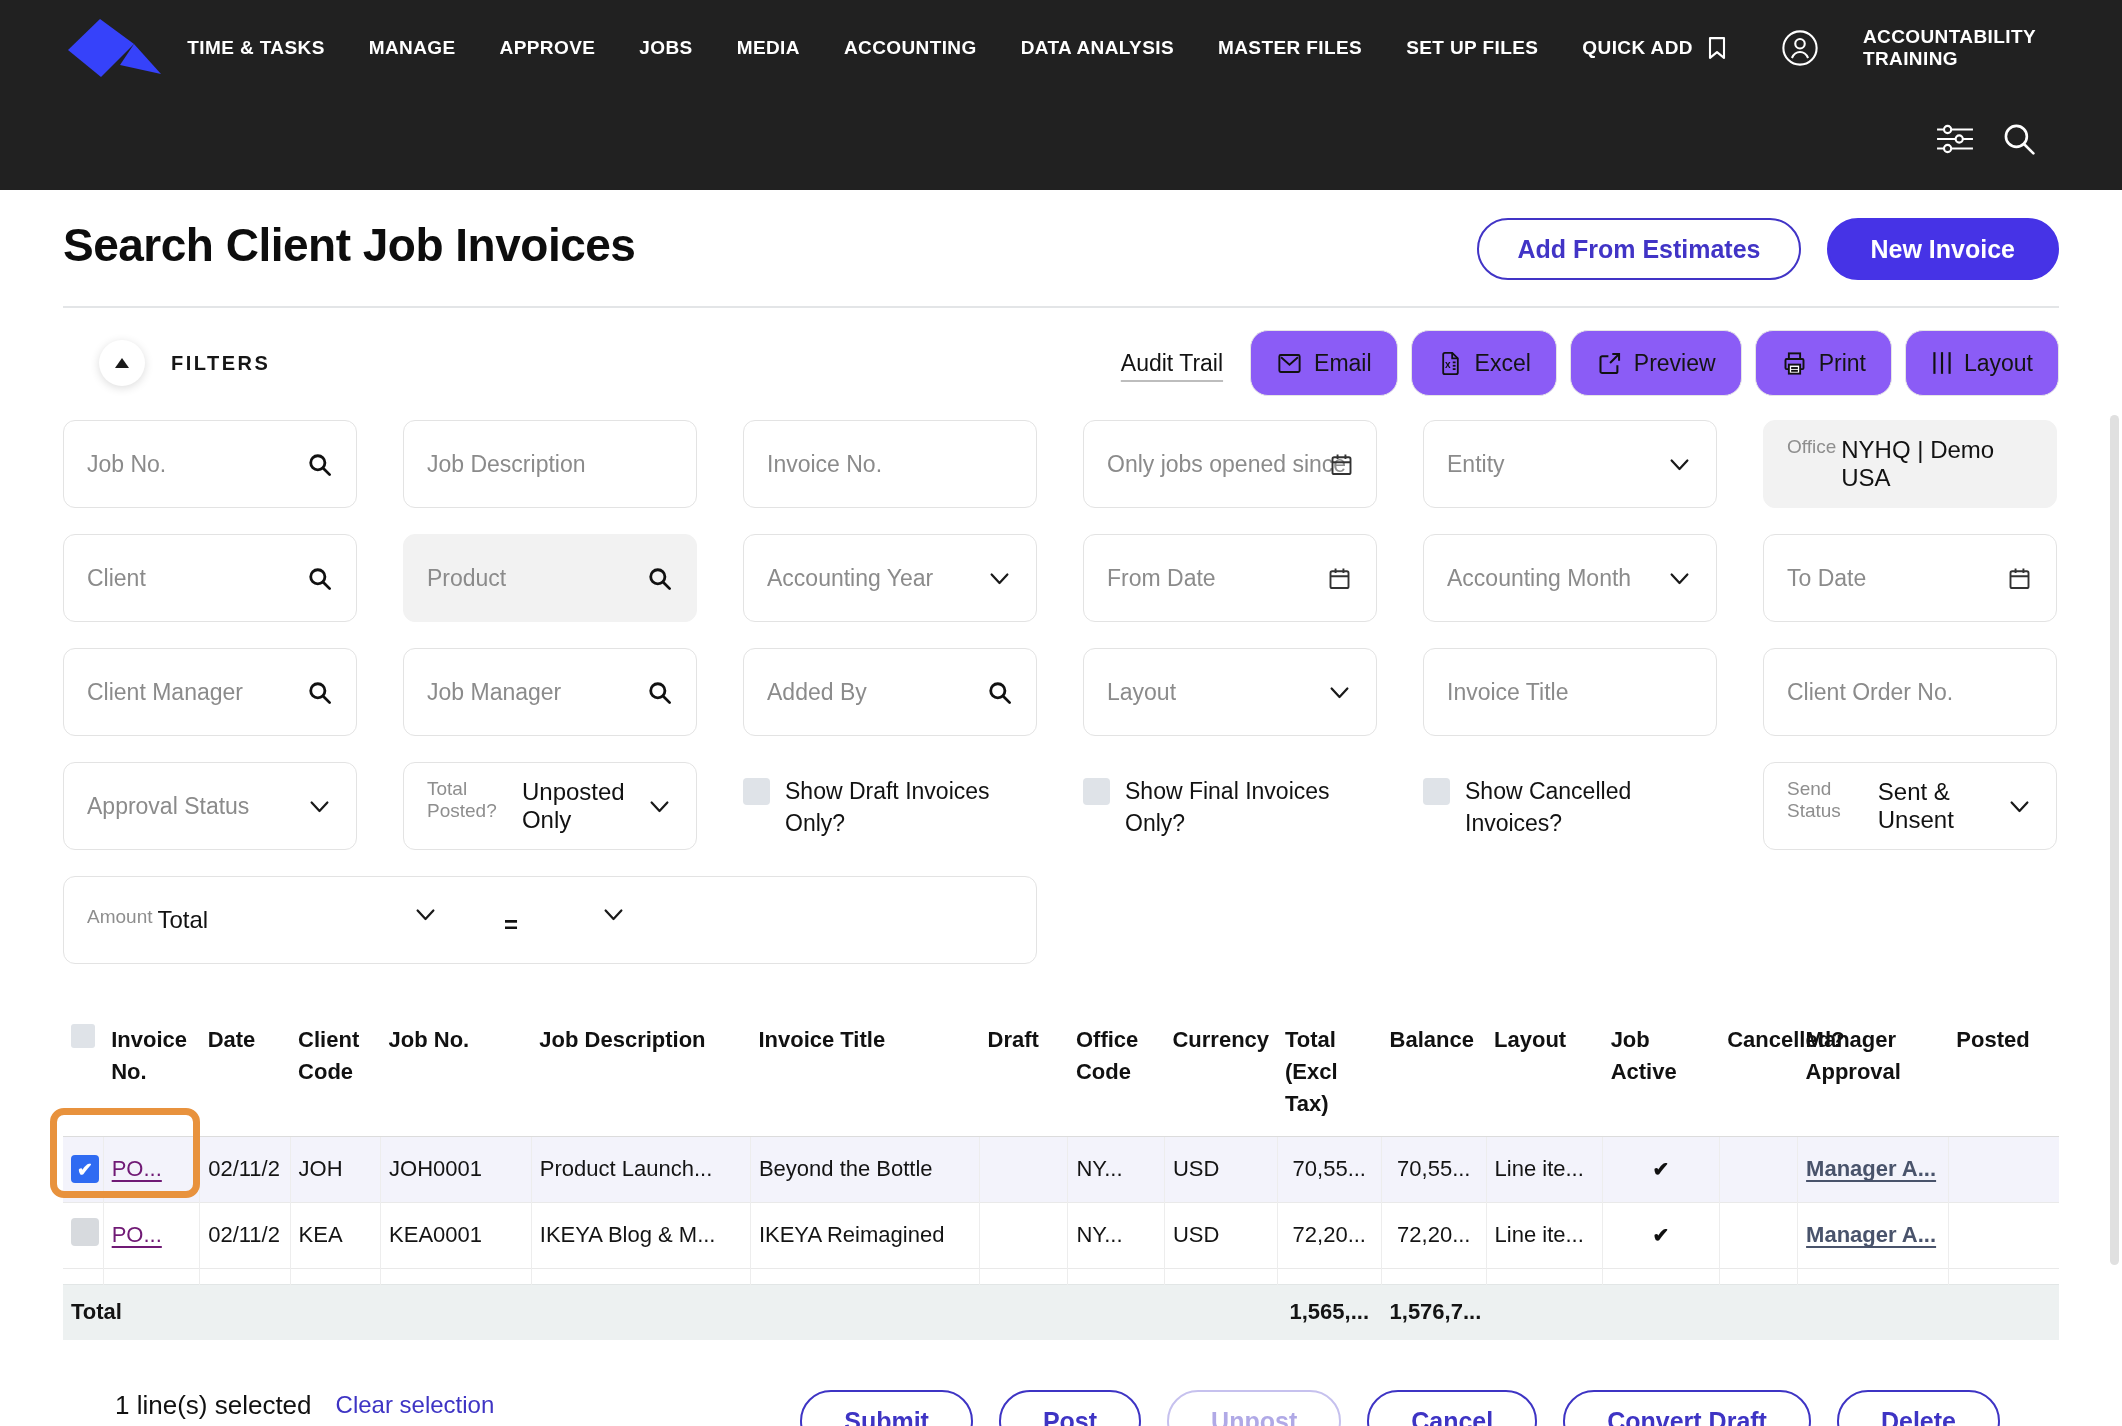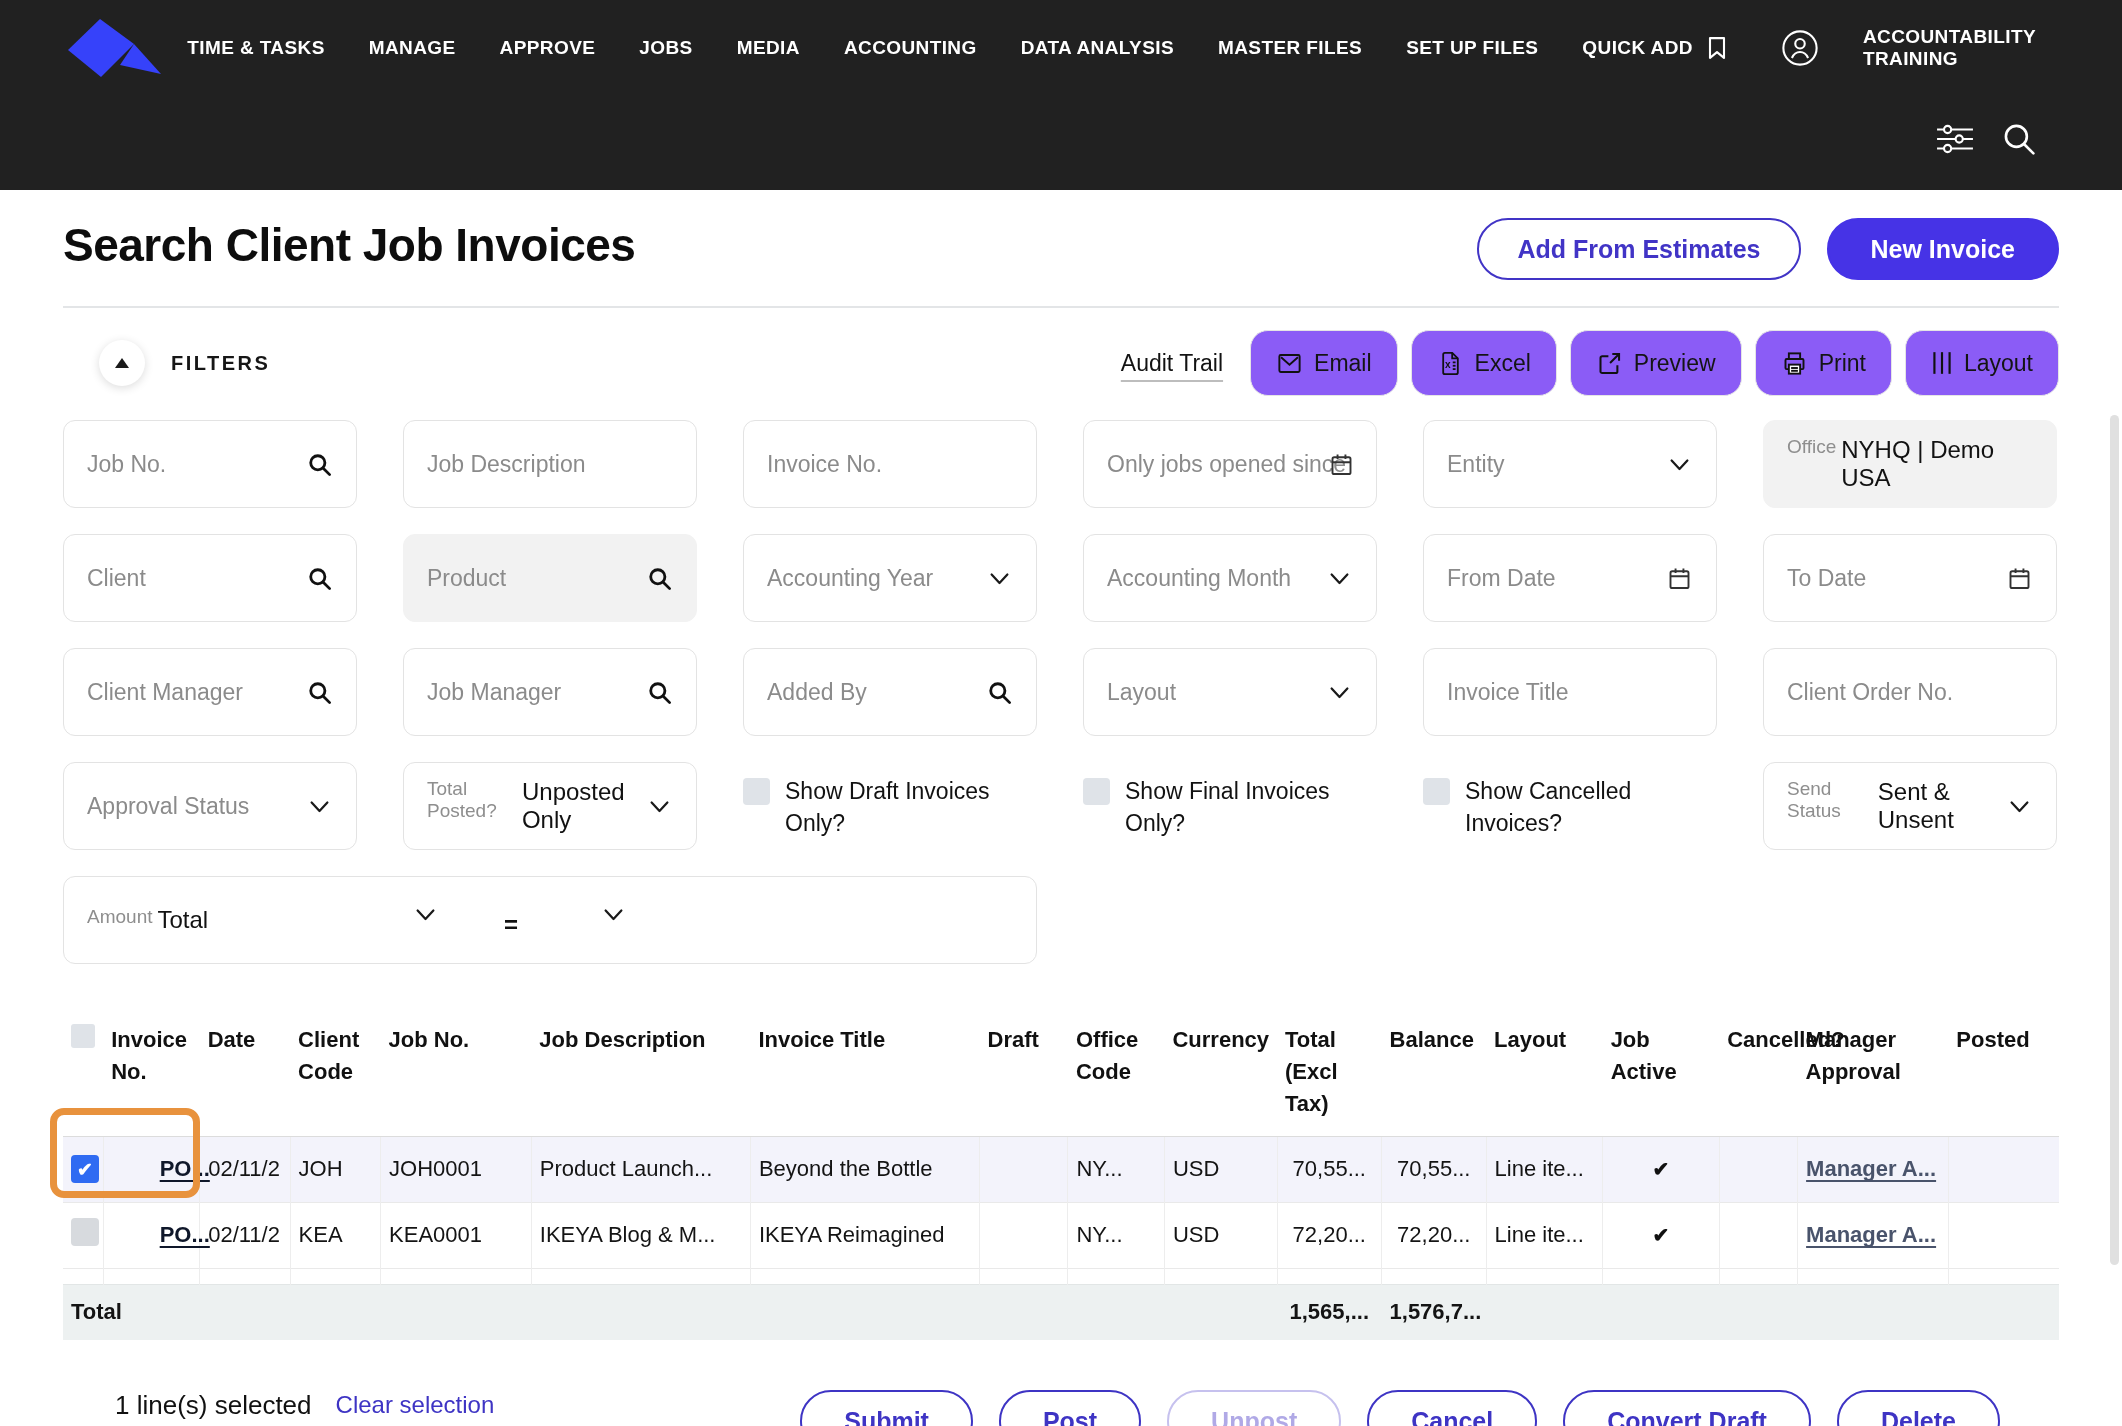--- a/index.html
+++ b/index.html
@@ -301,14 +301,6 @@
           </span>
       </div>
       <div class="field">
-        <span class="ph">Accounting Month</span>
-        <span class="ficon">
-            <svg viewBox="0 0 24 24" width="27" height="27" fill="none" stroke="#1a1a1a" stroke-width="2">
-              <polyline points="5,8.5 12,16 19,8.5" stroke-linecap="round" stroke-linejoin="round"></polyline>
-            </svg>
-          </span>
-      </div>
-      <div class="field">
         <span class="ph">From Date</span>
         <span class="ficon">
             <svg viewBox="0 0 24 24" width="27" height="27" fill="none" stroke="#333" stroke-width="1.7">
@@ -316,6 +308,14 @@
               <line x1="4" y1="10" x2="20" y2="10"></line>
               <line x1="8.5" y1="3" x2="8.5" y2="7"></line>
               <line x1="15.5" y1="3" x2="15.5" y2="7"></line>
+            </svg>
+          </span>
+      </div>
+      <div class="field">
+        <span class="ph">Accounting Month</span>
+        <span class="ficon">
+            <svg viewBox="0 0 24 24" width="27" height="27" fill="none" stroke="#1a1a1a" stroke-width="2">
+              <polyline points="5,8.5 12,16 19,8.5" stroke-linecap="round" stroke-linejoin="round"></polyline>
             </svg>
           </span>
       </div>

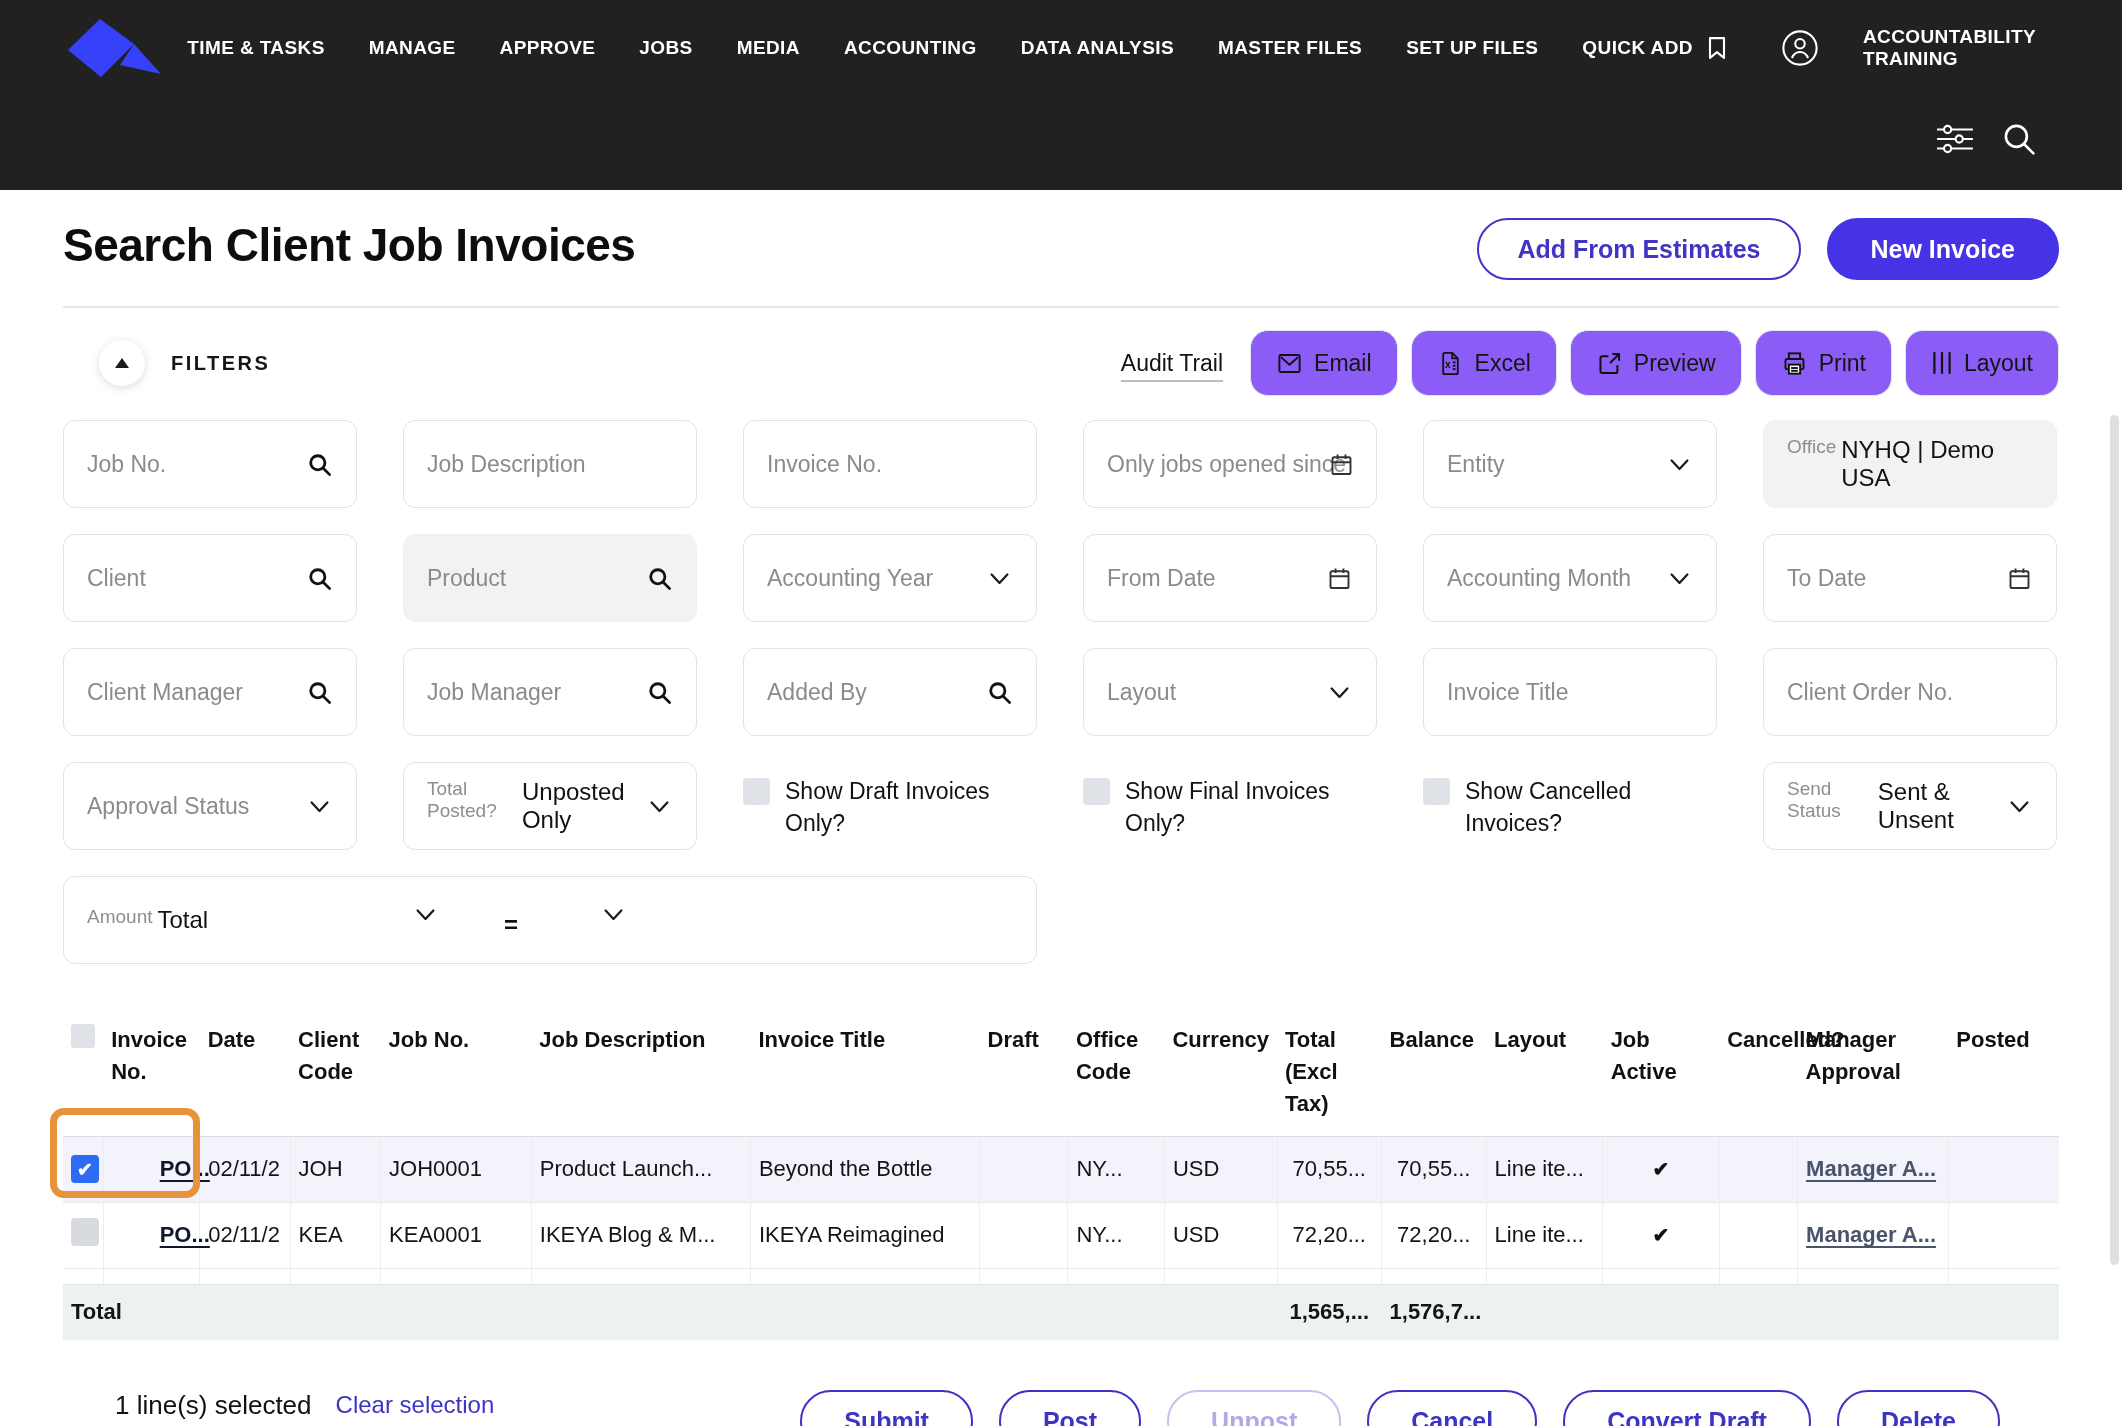--- a/index.html
+++ b/index.html
@@ -72,7 +72,7 @@
   .row-cb { width:28px; height:28px; border-radius:4px; display:inline-flex; align-items:center; justify-content:center; cursor:pointer; }
   .row-cb.checked { background:#2f6bf2; color:#fff; font-size:19px; font-weight:700; }
   .row-cb.unchecked { background:#d7dade; }
-  .link-po { color:#0f172a; font-weight:700; text-decoration:underline; text-underline-offset:4px; cursor:pointer;margin-left:48px; }
+  .link-po { color:#701a75; font-weight:400; text-decoration:underline; text-underline-offset:4px; cursor:pointer; }
   .link-mgr { color:#49536b; font-weight:600; text-decoration:underline; text-underline-offset:4px; cursor:pointer; white-space:nowrap; overflow:hidden; }
   .check-glyph { font-size:20px; font-weight:700; color:#111; }
   .total-label { padding-left:34px; }

